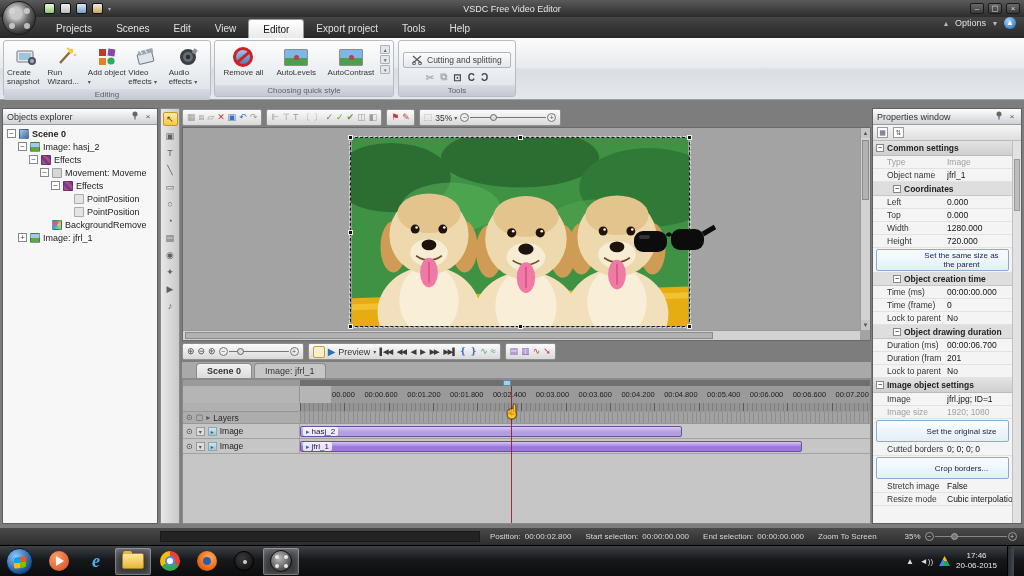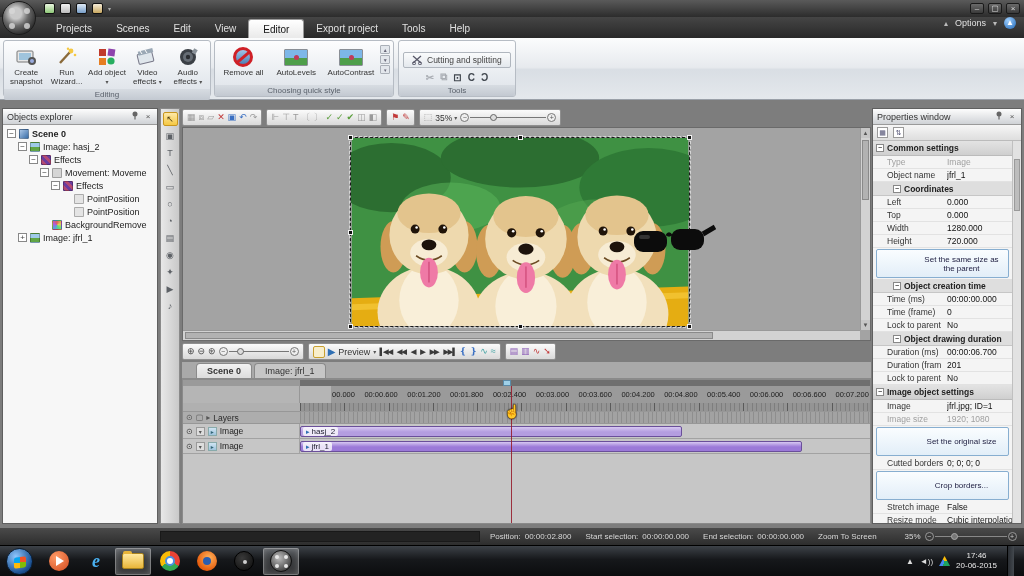--- a/index.html
+++ b/index.html
@@ -255,6 +255,7 @@
       <span class="qa" style="background:linear-gradient(#f6ecd8,#c8a860);"></span>
       <span style="font-size:6px;color:#aaa;">▾</span>
     </div>
+    <div class="ttl">VSDC Free Video Editor</div>
     <div class="winbtns">
       <span class="winbtn">–</span>
       <span class="winbtn">▢</span>

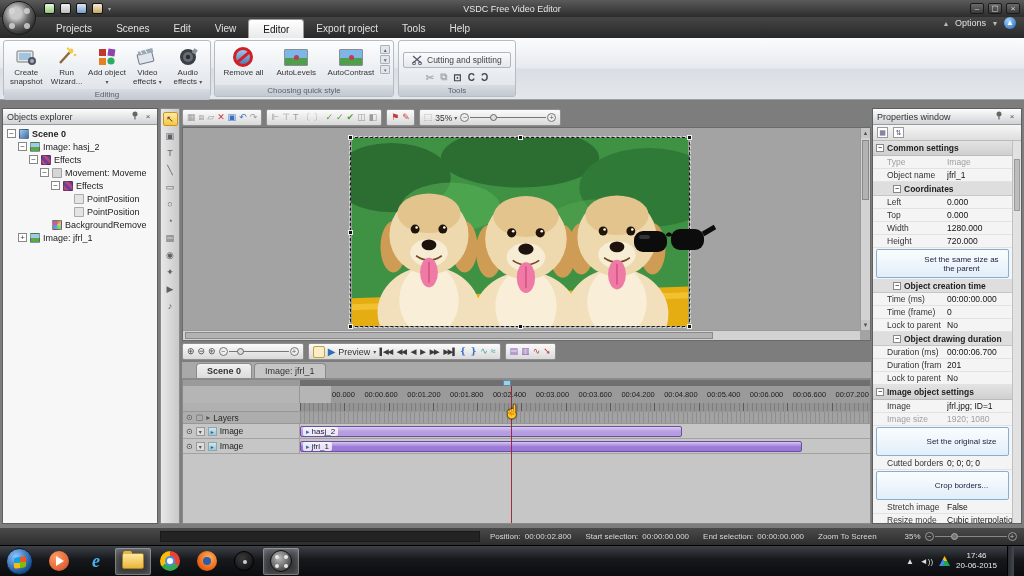--- a/index.html
+++ b/index.html
@@ -42,7 +42,7 @@
   .rgroup .glabel{height:11px;background:linear-gradient(#d7dce2,#c3c9d1);color:#5a616b;font-size:8px;
     text-align:center;line-height:11px;border-radius:0 0 2px 2px;}
   .rbtn{width:42px;display:flex;flex-direction:column;align-items:center;font-size:8px;color:#333;
-    text-align:center;line-height:1.1;padding-top:2px;border-radius:2px;}
+    text-align:left;line-height:1.1;padding-top:2px;border-radius:2px;}
   .rbtn .ric{height:24px;display:flex;align-items:center;justify-content:center;}
   .caret{font-size:6px;color:#555;}
   .thumb{width:24px;height:17px;border:1px solid #8a8f96;border-radius:1px;

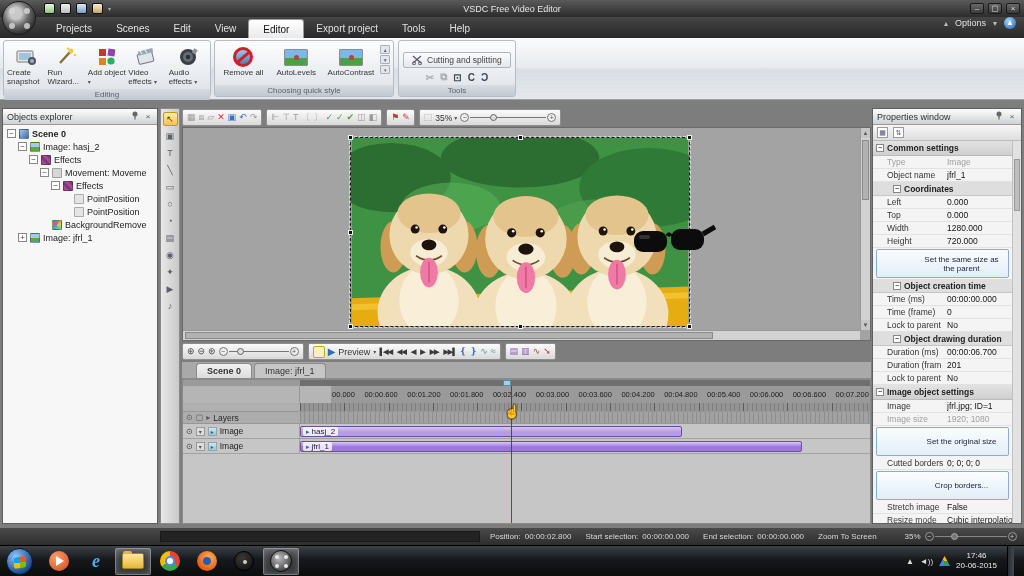--- a/index.html
+++ b/index.html
@@ -180,7 +180,7 @@
   .prop-row .pv{flex:1;color:#111;white-space:nowrap;overflow:hidden;}
   .prop-row.gray .pl,.prop-row.gray .pv{color:#a0a0a0;}
   .prop-btnrow{padding:1px 3px;}
-  .prop-btn{width:100%;height:29px;font-size:8px;font-family:"Liberation Sans",sans-serif;color:#224;
+  .prop-btn{width:100%;height:22px;font-size:8px;font-family:"Liberation Sans",sans-serif;color:#224;
     background:linear-gradient(#fafdff,#e2eef8);border:1px solid #87aed0;border-radius:2px;padding-left:44px;}
   .pscroll{position:absolute;right:0;top:0;bottom:0;width:9px;background:#e2e2e2;border-left:1px solid #c0c0c0;}
   .pscroll .vth{position:absolute;left:1px;right:1px;top:18px;height:52px;background:#bdbdbd;border:1px solid #9a9a9a;}

